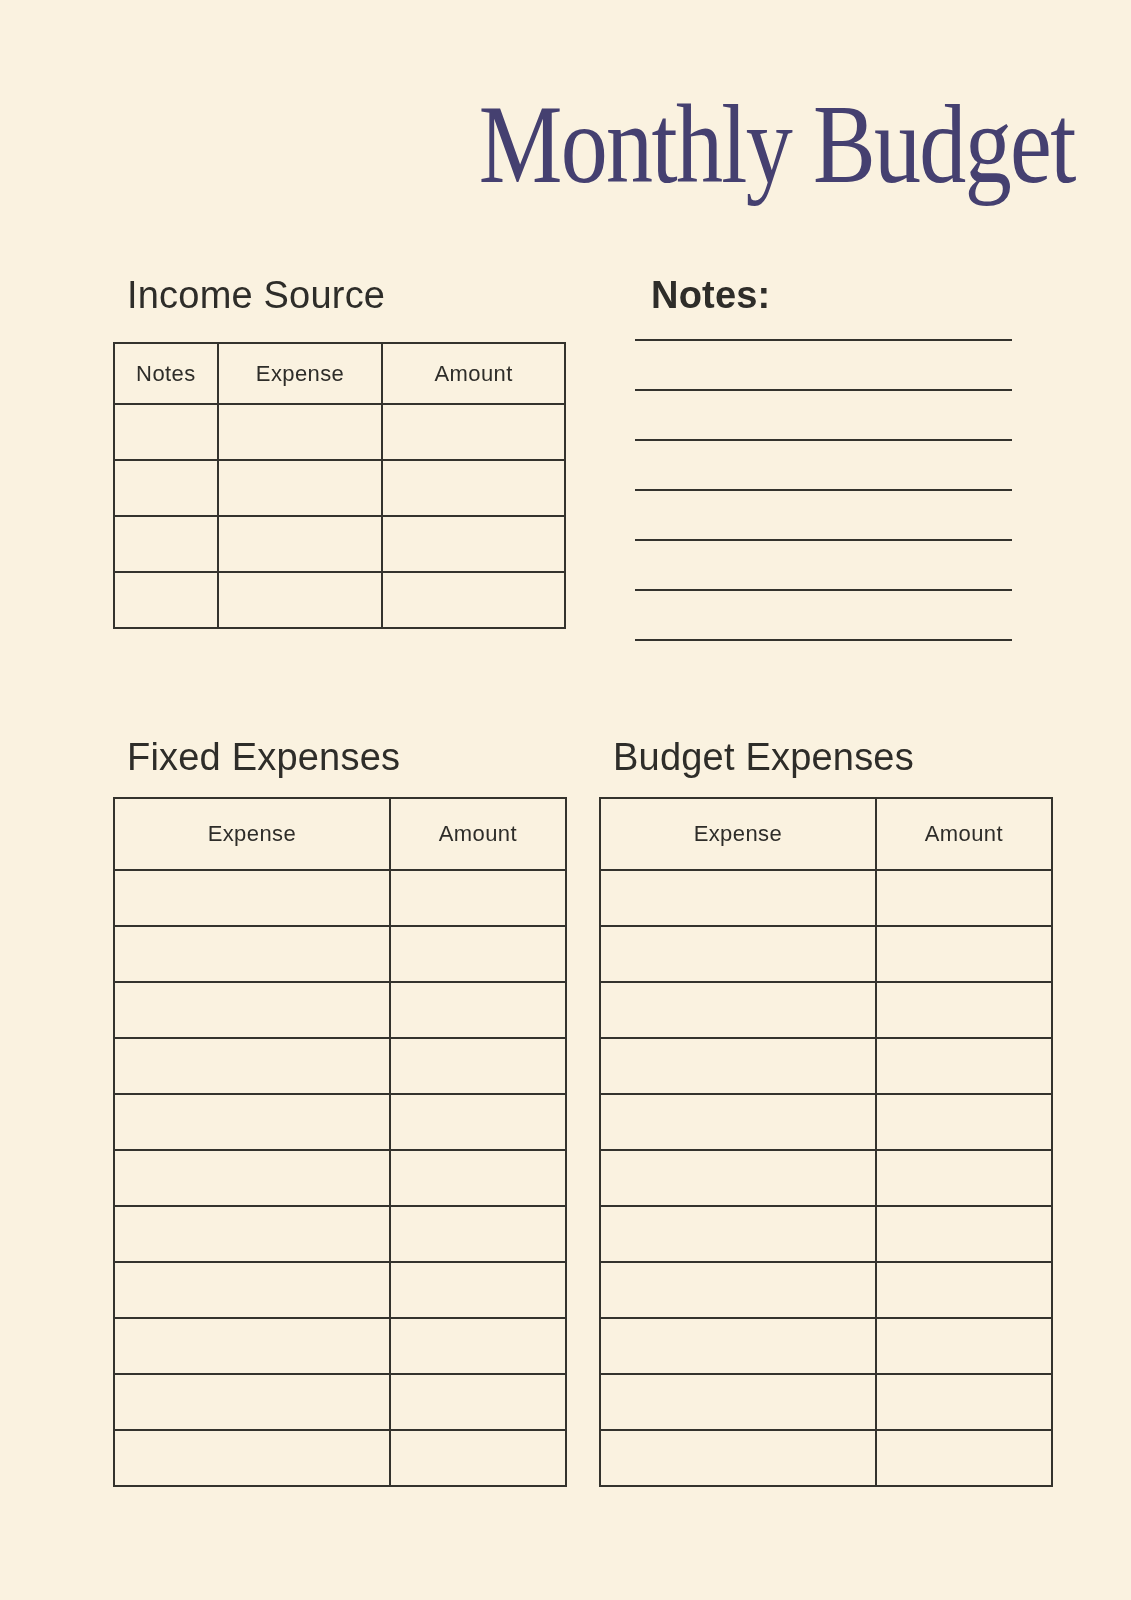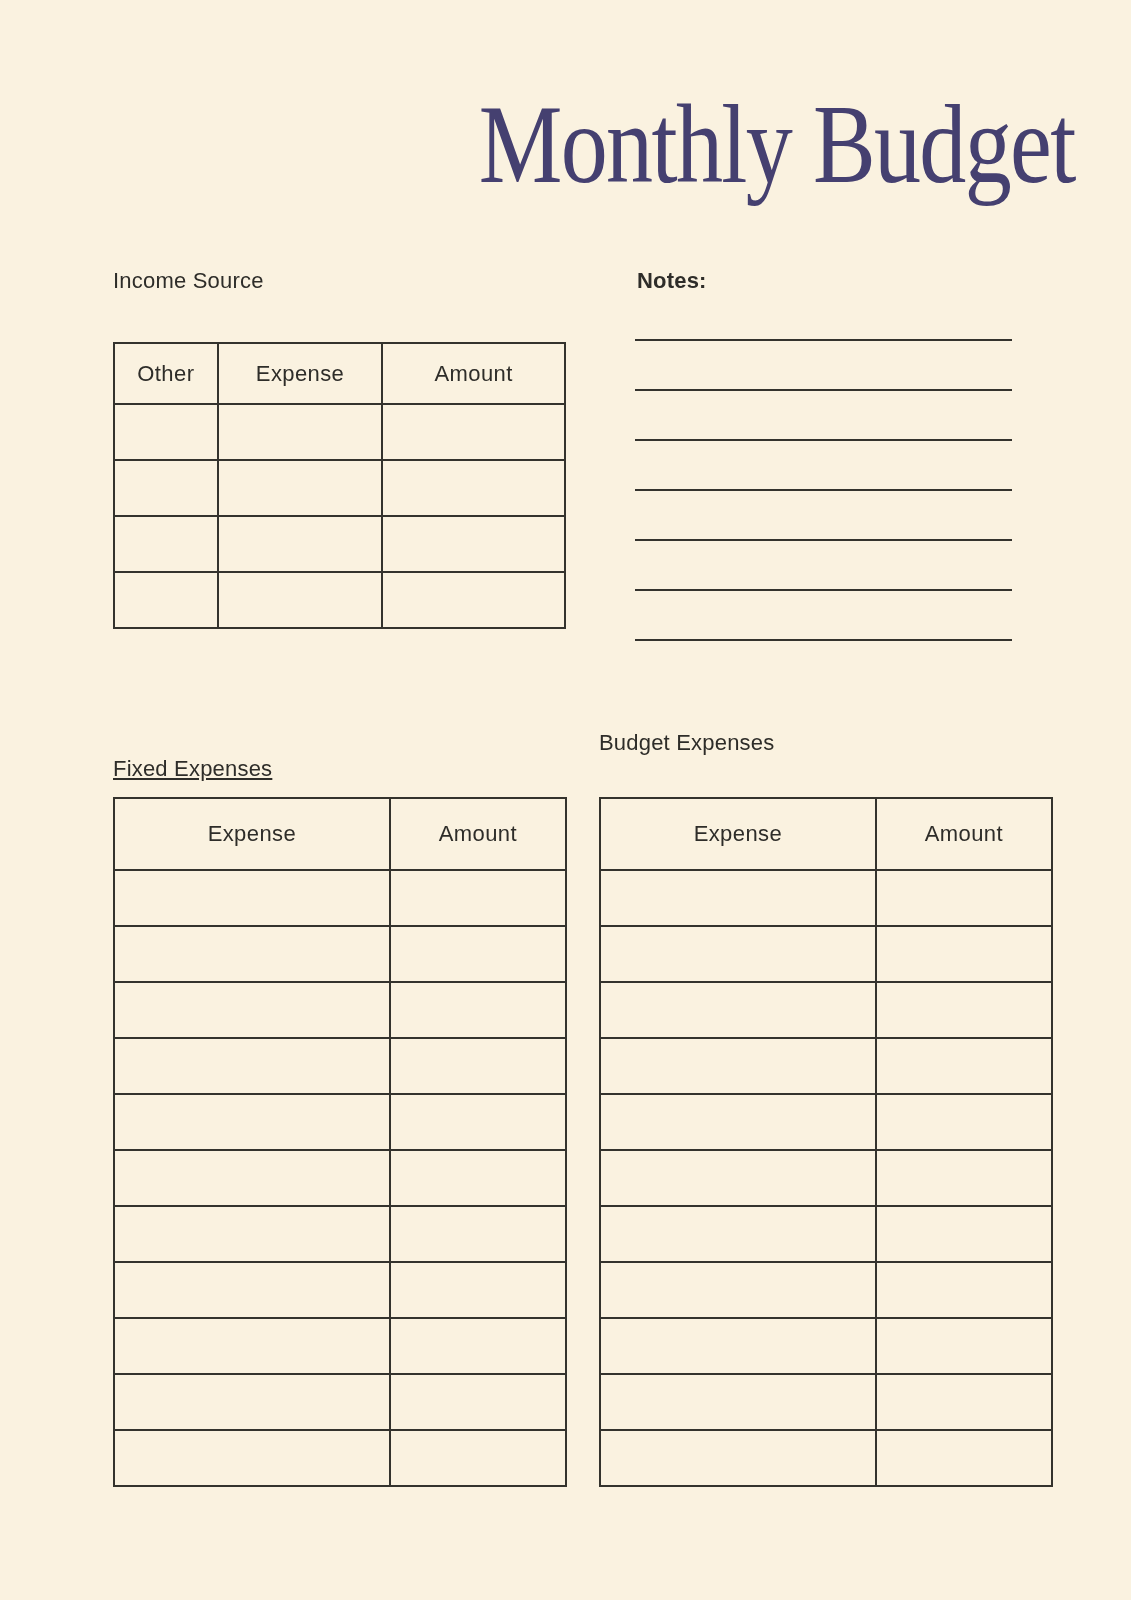--- a/index.html
+++ b/index.html
@@ -46,8 +46,8 @@
   
   .section-heading {
     position: absolute;
-    margin: 0;
-    font-size: 22px;
+    margin: 14px;
+    font-size: 38px;
     line-height: 36px;
     font-weight: 500;
     letter-spacing: 0.2px;

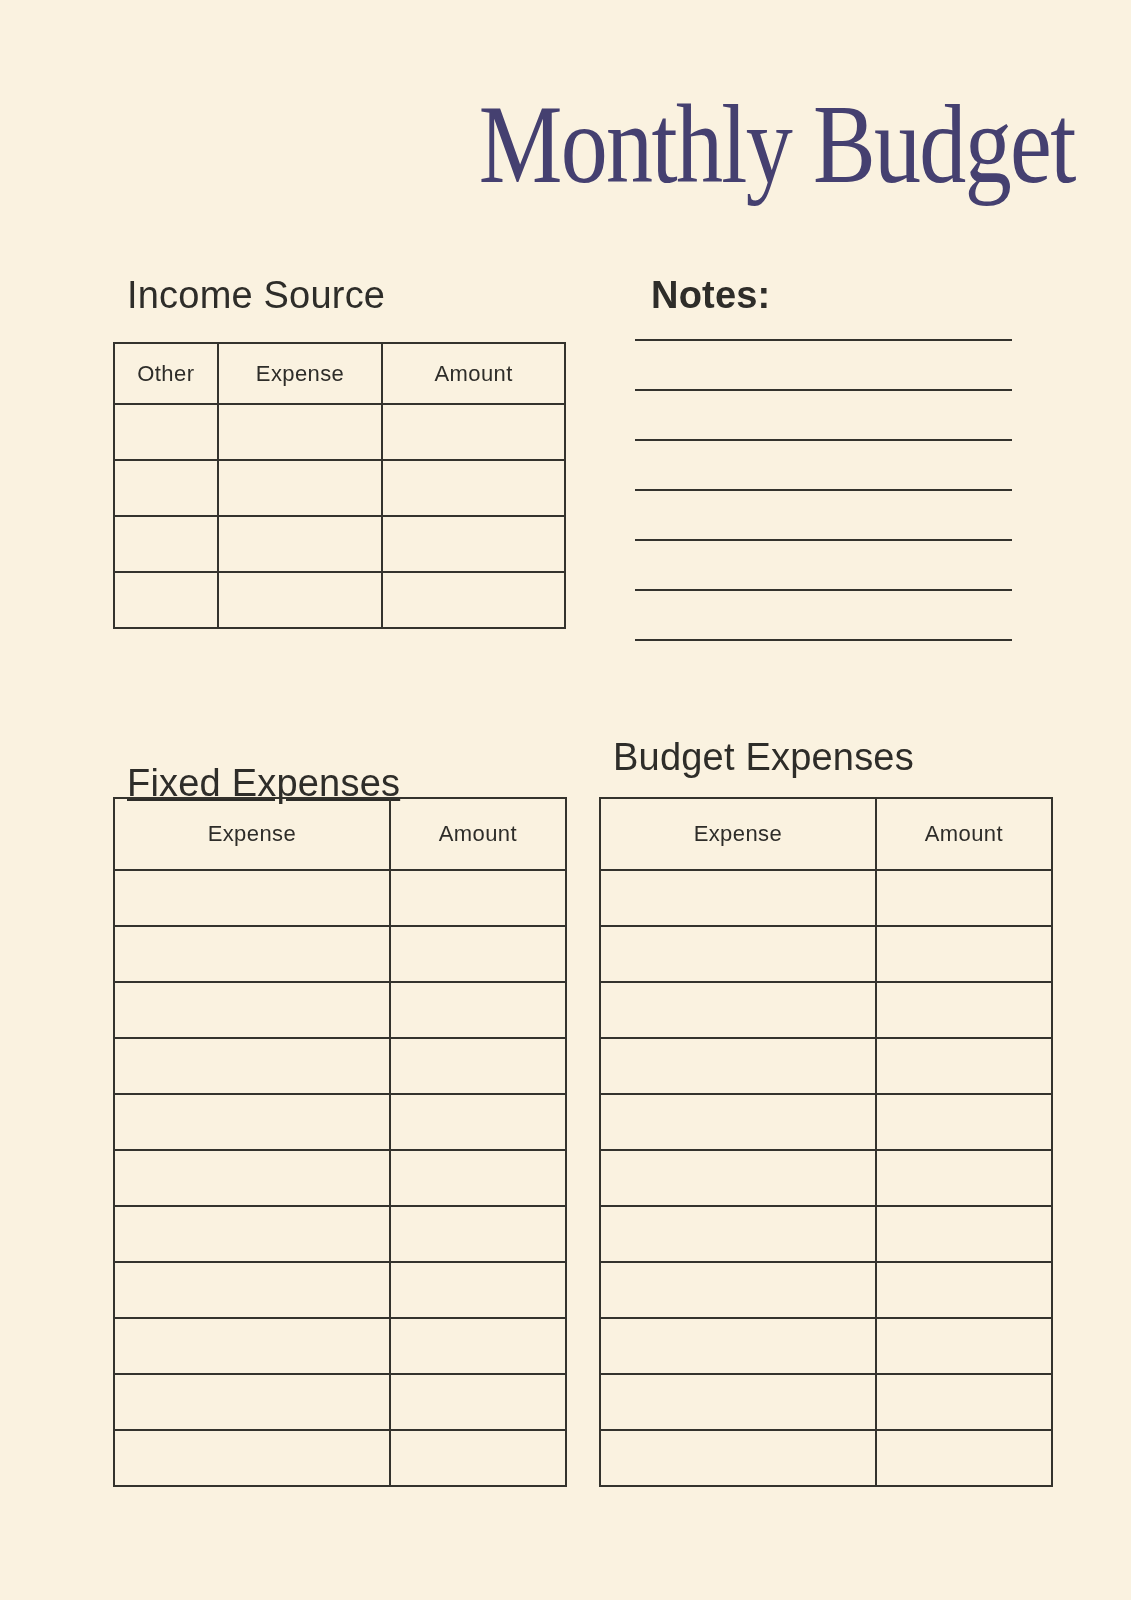--- a/index.html
+++ b/index.html
@@ -125,7 +125,7 @@
     </colgroup>
     <thead>
       <tr>
-          <th>Other</th>
+          <th>Notes</th>
           <th>Expense</th>
           <th>Amount</th>
         </tr>

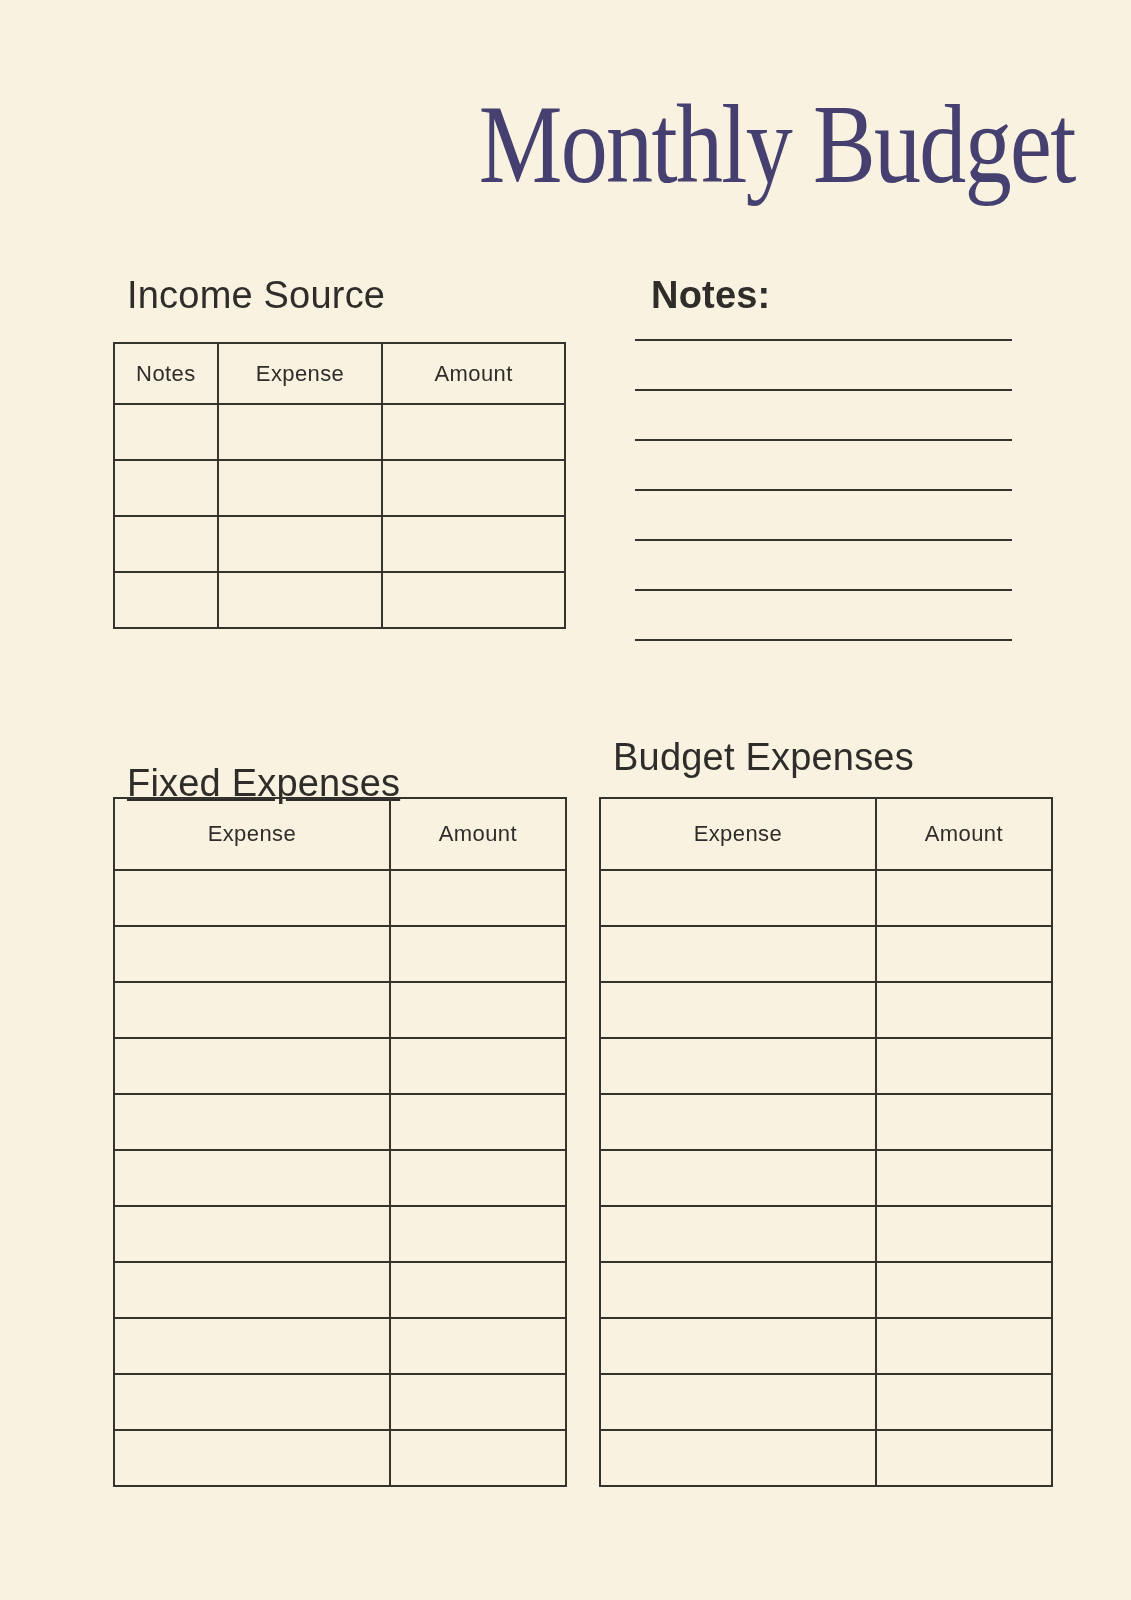--- a/index.html
+++ b/index.html
@@ -55,7 +55,7 @@
   }
   .h-income { left: 113px; top: 263px; }
   .h-notes  { left: 637px; top: 263px; font-weight: bold; }
-  .h-fixed  { left: 113px; top: 751px; text-decoration: underline; }
+  .h-fixed  { left: 113px; top: 725px; }
   .h-other  { left: 599px; top: 725px; }
 
   

